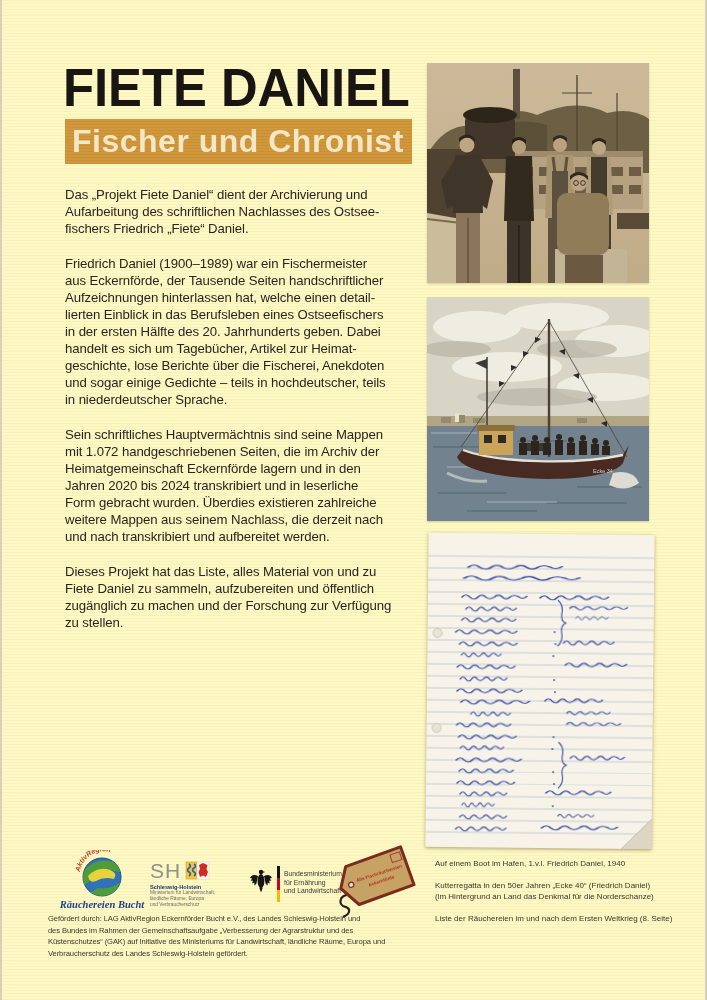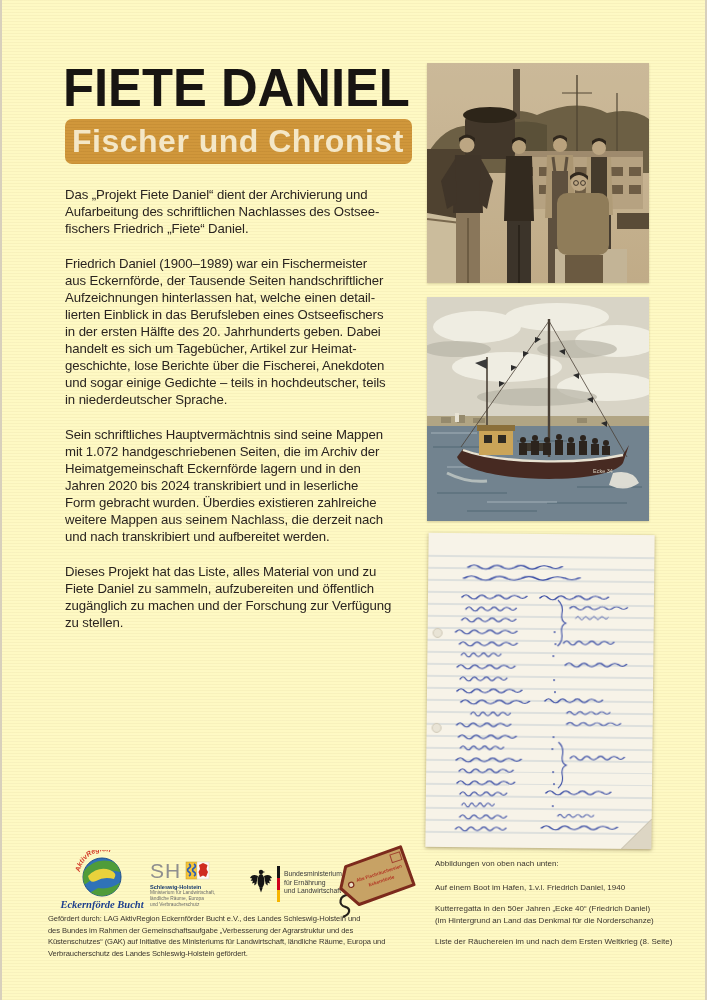--- a/index.html
+++ b/index.html
@@ -12,7 +12,7 @@
   .title{position:absolute;left:61px;top:56px;margin:0;font-size:54px;font-weight:bold;
     color:#181512;letter-spacing:0;transform:scaleX(.94);transform-origin:left;white-space:nowrap;}
   .band{position:absolute;left:63px;top:119px;width:347px;height:45px;background:#d0973b;
-    background-image:repeating-linear-gradient(0deg, rgba(140,90,20,.12) 0 1px, transparent 1px 3px);border-radius:7px;}
+    background-image:repeating-linear-gradient(0deg, rgba(140,90,20,.12) 0 1px, transparent 1px 3px);}
   .band span{display:block;padding-left:7px;line-height:44px;font-size:32px;font-weight:bold;
     color:#f4e7c6;letter-spacing:.5px;white-space:nowrap;}
   .col-left{position:absolute;left:63px;top:186px;width:365px;}

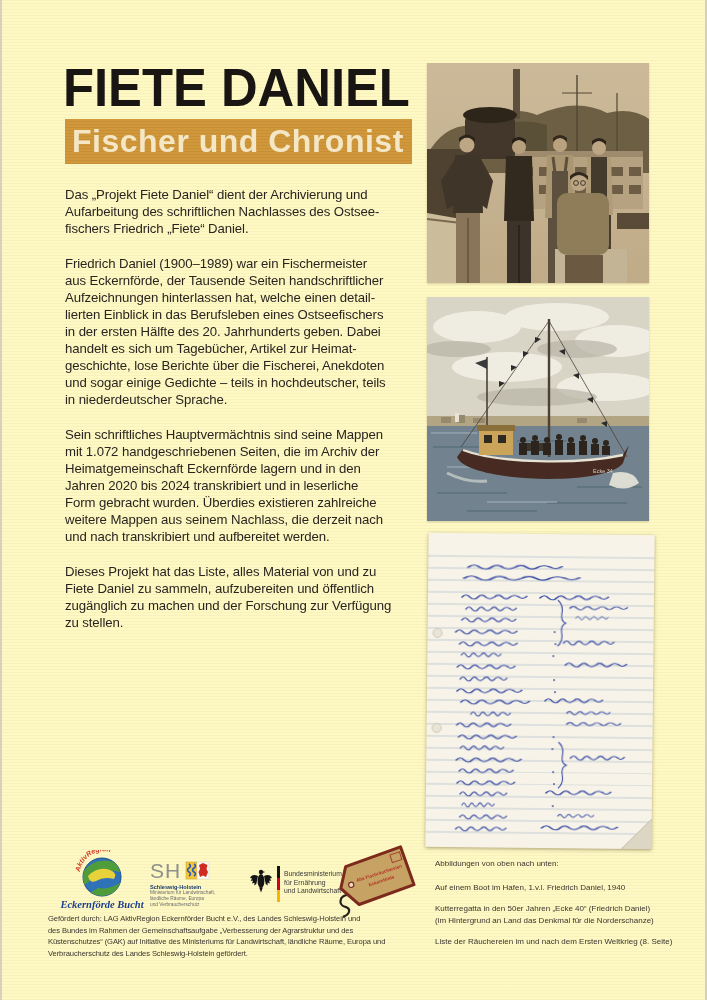--- a/index.html
+++ b/index.html
@@ -403,7 +403,6 @@
 Verbraucherschutz des Landes Schleswig-Holstein gefördert.</div>
 
   <div class="captions">
-    <div class="cap cap-h">Abbildungen von oben nach unten:</div>
     <div class="cap">Auf einem Boot im Hafen, 1.v.l. Friedrich Daniel, 1940</div>
     <div class="cap">Kutterregatta in den 50er Jahren „Ecke 40“ (Friedrich Daniel)
 (im Hintergrund an Land das Denkmal für die Norderschanze)</div>

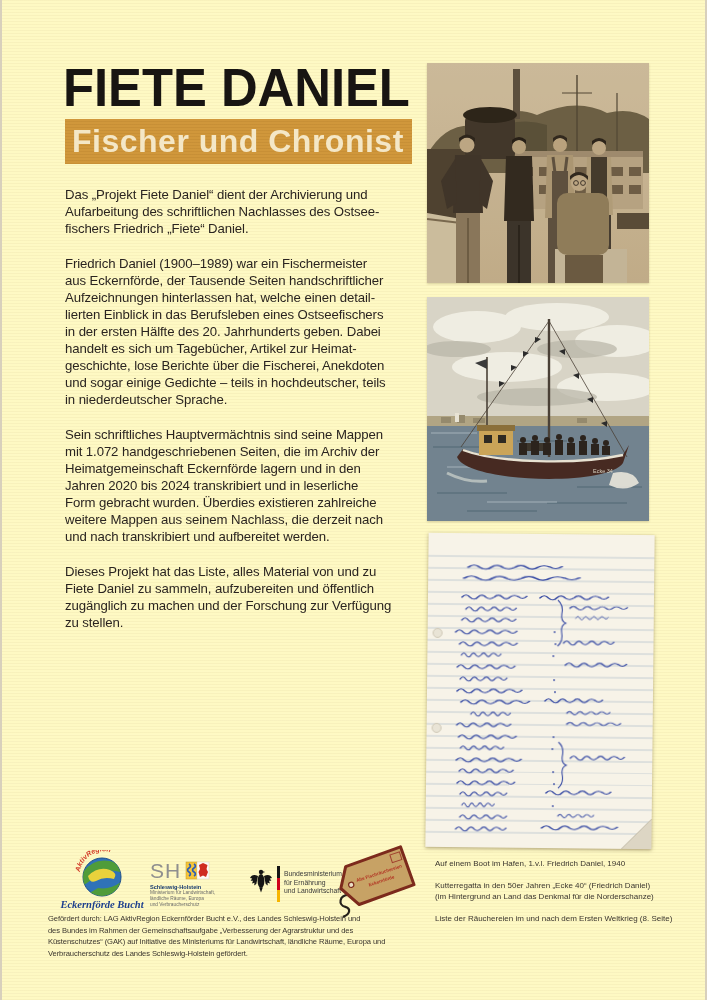--- a/index.html
+++ b/index.html
@@ -341,7 +341,7 @@
         <textPath href="#arcp">AktivRegion</textPath>
       </text>
     </svg>
-    <div class="name">Eckernförde Bucht</div>
+    <div class="name">Räuchereien Bucht</div>
   </div>
 
   <div class="logo lg-sh">

